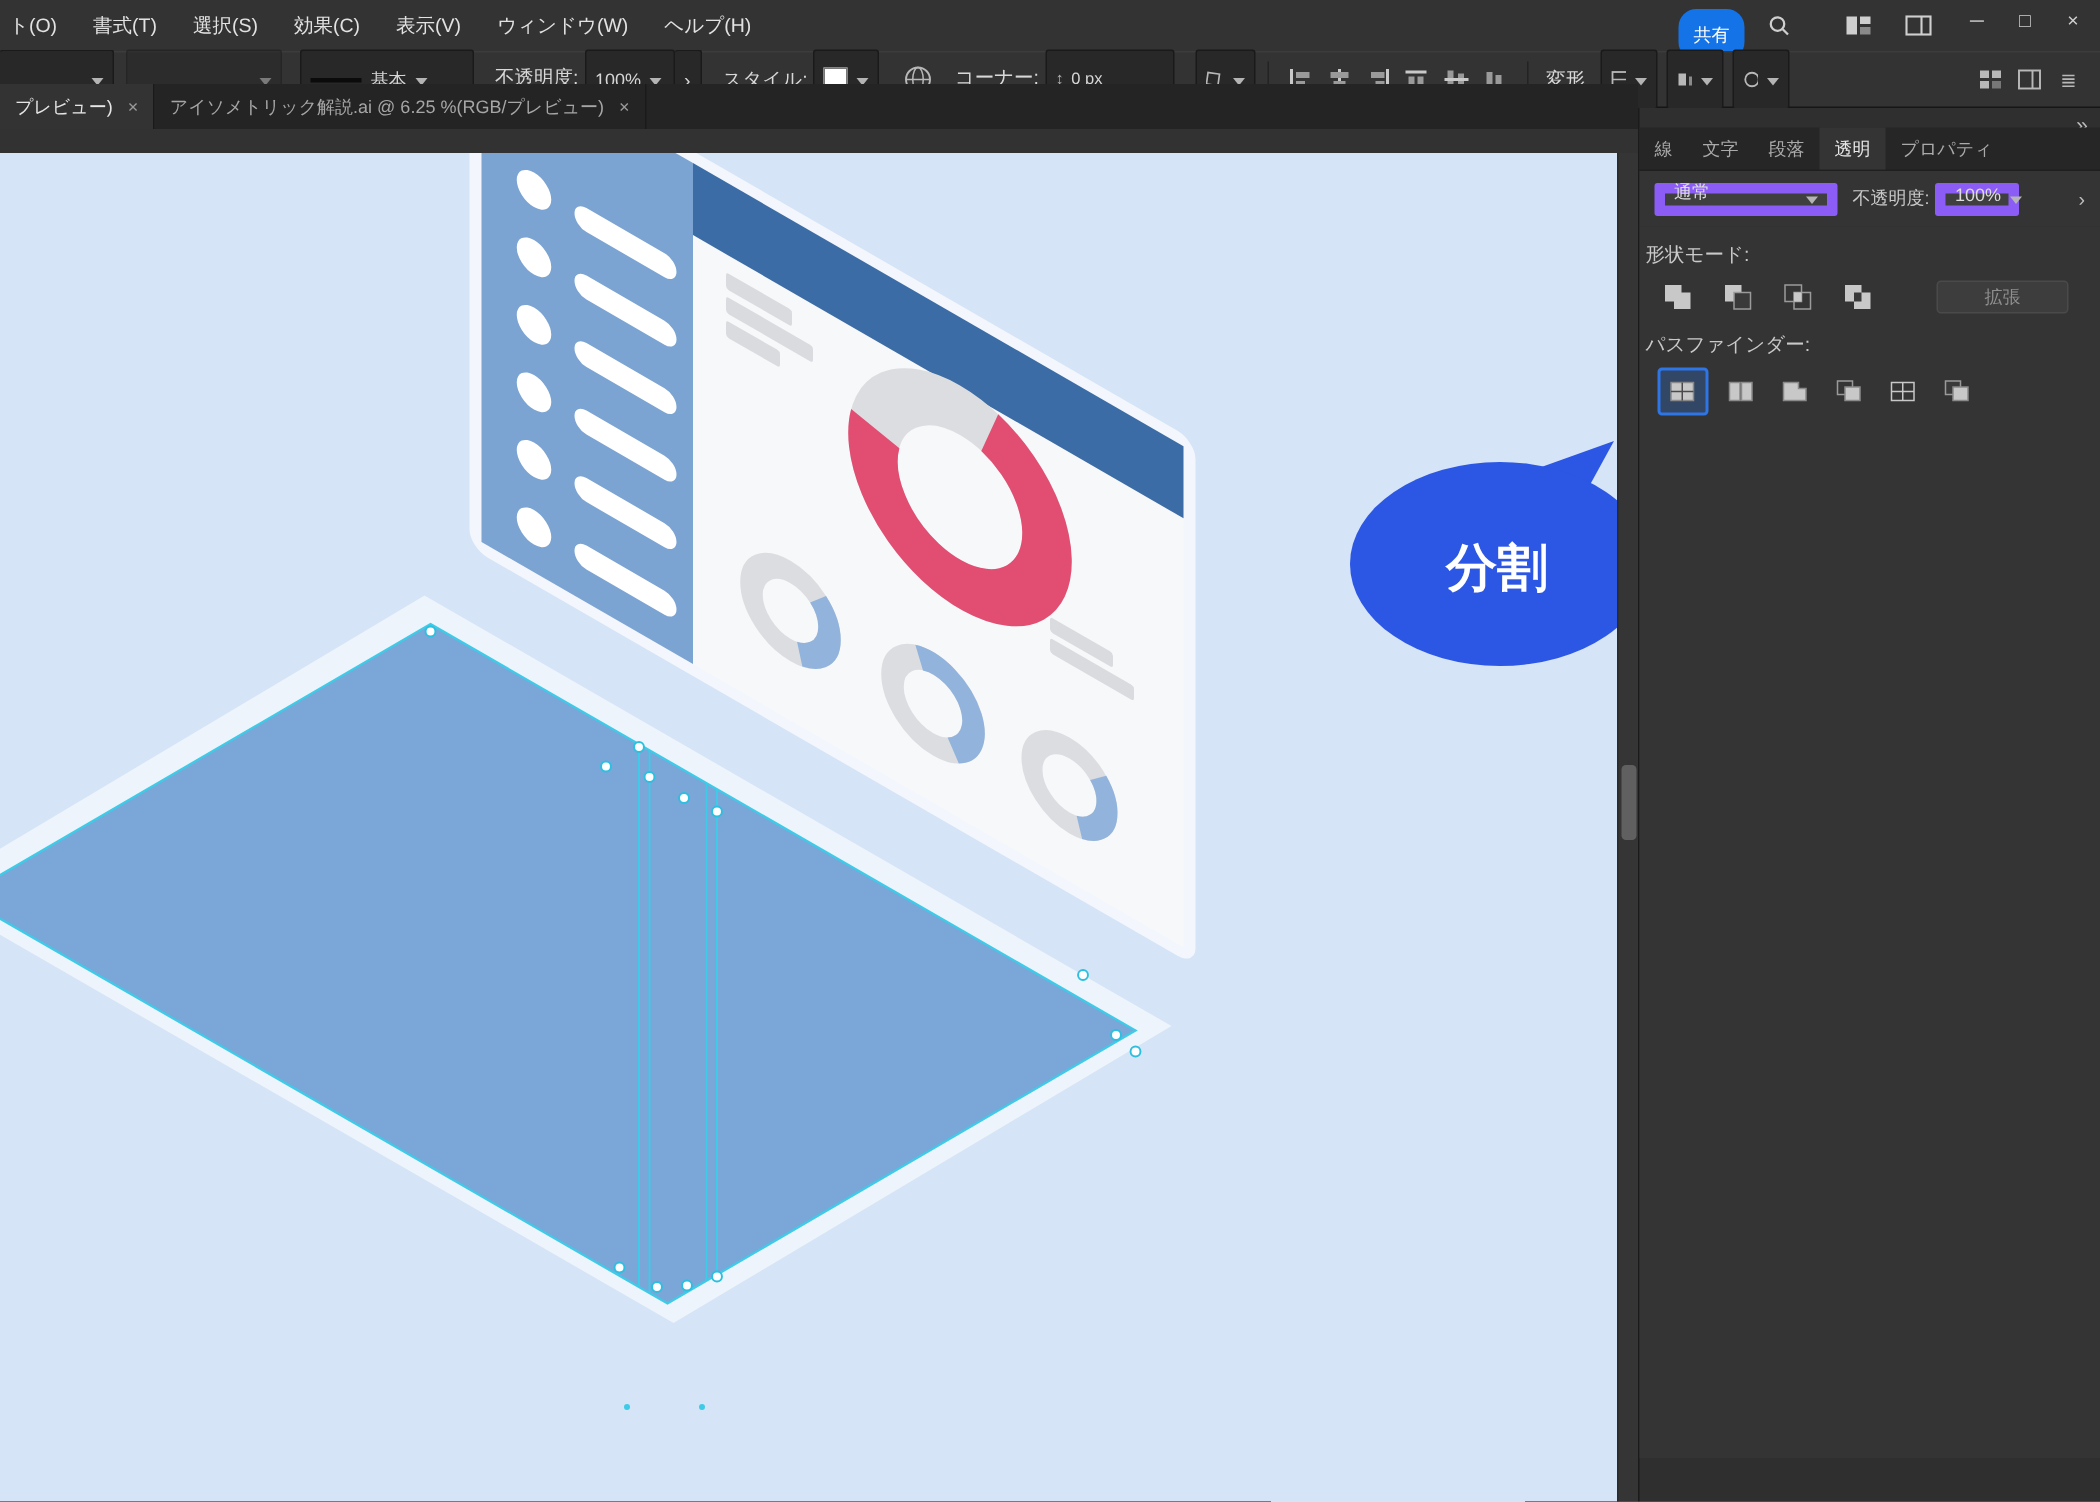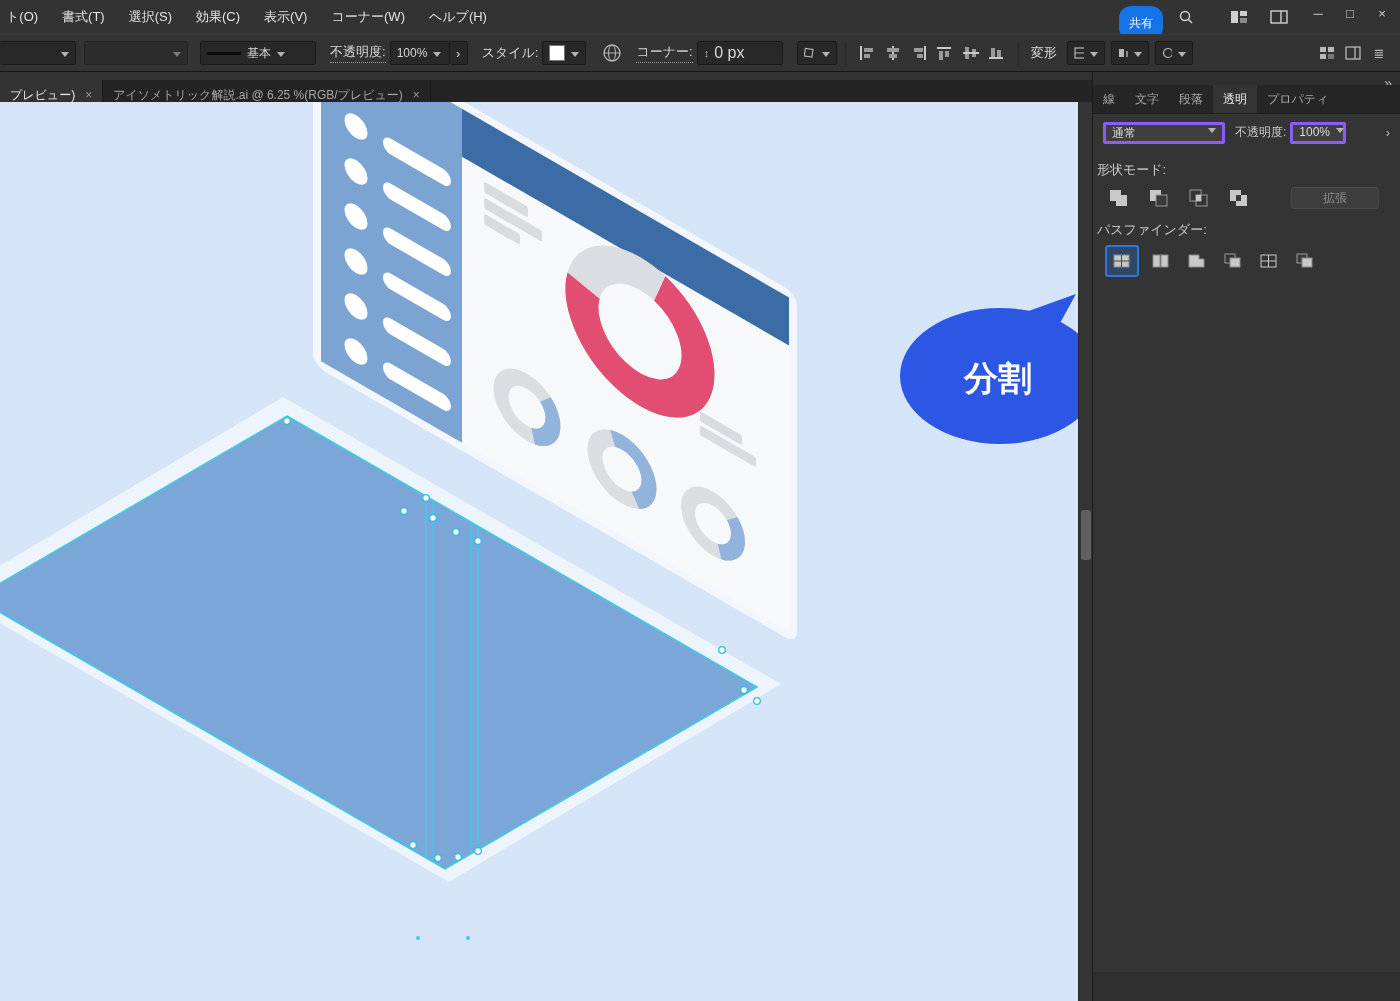--- a/index.html
+++ b/index.html
@@ -69,7 +69,7 @@
     <span class="menu-item">選択(S)</span>
     <span class="menu-item">効果(C)</span>
     <span class="menu-item">表示(V)</span>
-    <span class="menu-item">コーナー(W)</span>
+    <span class="menu-item">ウィンドウ(W)</span>
     <span class="menu-item">ヘルプ(H)</span>
 
     <div id="share-btn">共有</div>

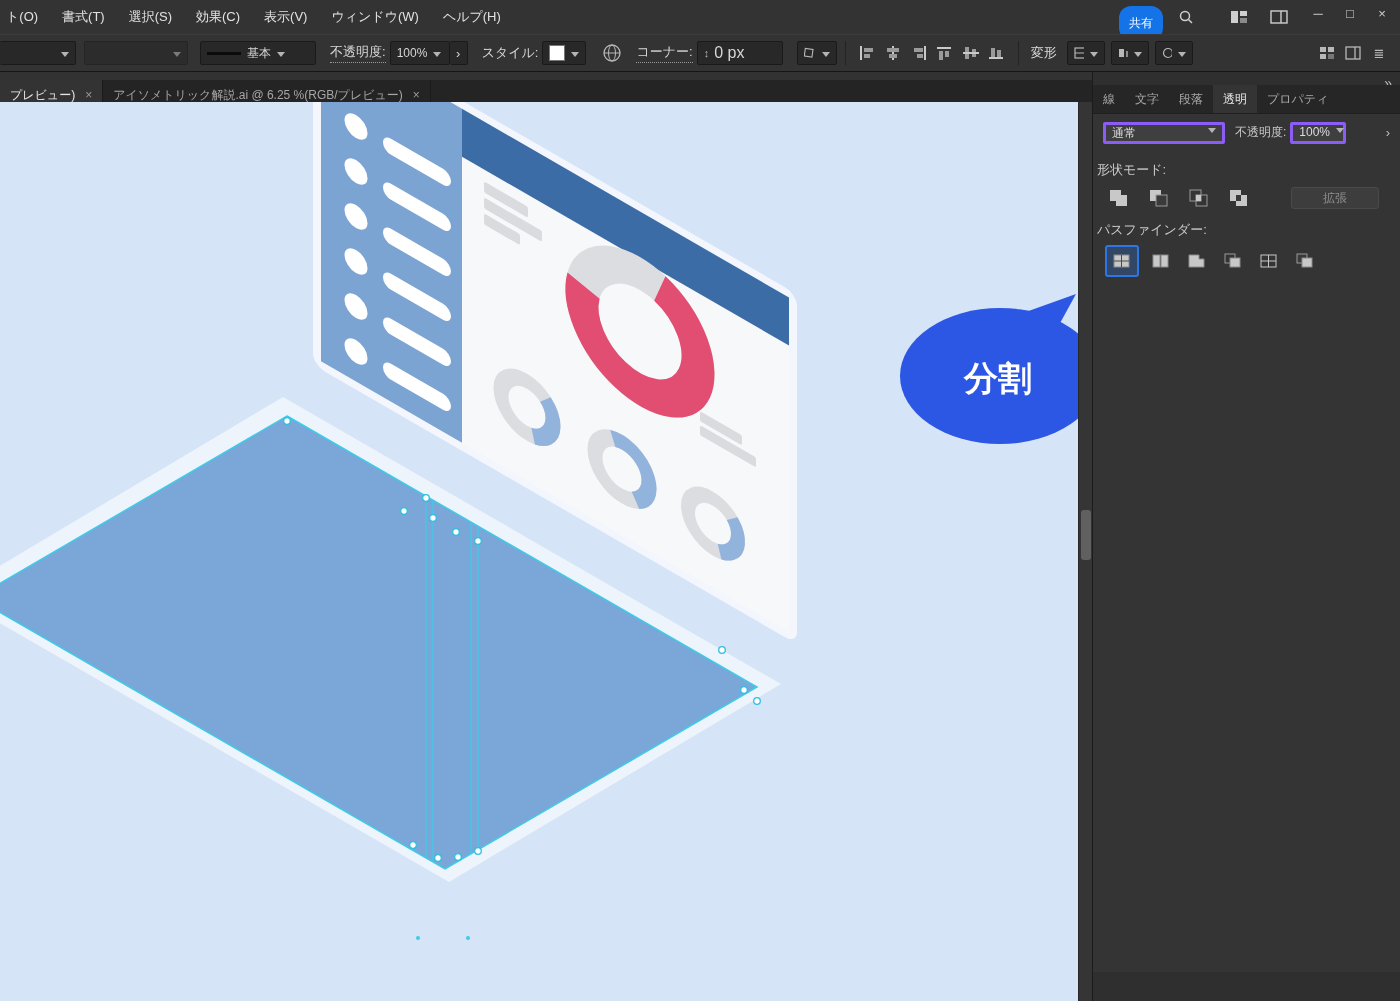--- a/index.html
+++ b/index.html
@@ -19,7 +19,7 @@
 
   
   #controlbar{position:absolute;left:0;top:34px;width:1400px;height:38px;background:#333;border-top:1px solid #3c3c3c;border-bottom:1px solid #161616;display:flex;align-items:center}
-  .dd{display:flex;align-items:center;background:#282828;border:1px solid #1a1a1a;border-radius:2px;height:24px;padding:0 6px}
+  .dd{display:flex;align-items:center;background:#282828;border:1px solid #1a1a1a;border-radius:2px;height:40px;padding:0 6px}
   .crt{display:inline-block;width:0;height:0;border:4px solid transparent;border-top:5px solid #b4b4b4;margin-left:6px;transform:translateY(3px)}
   .cb-label{color:#d8d8d8;margin-left:14px;white-space:nowrap}
   .dotted{border-bottom:1px dotted #9a9a9a;padding-bottom:1px}

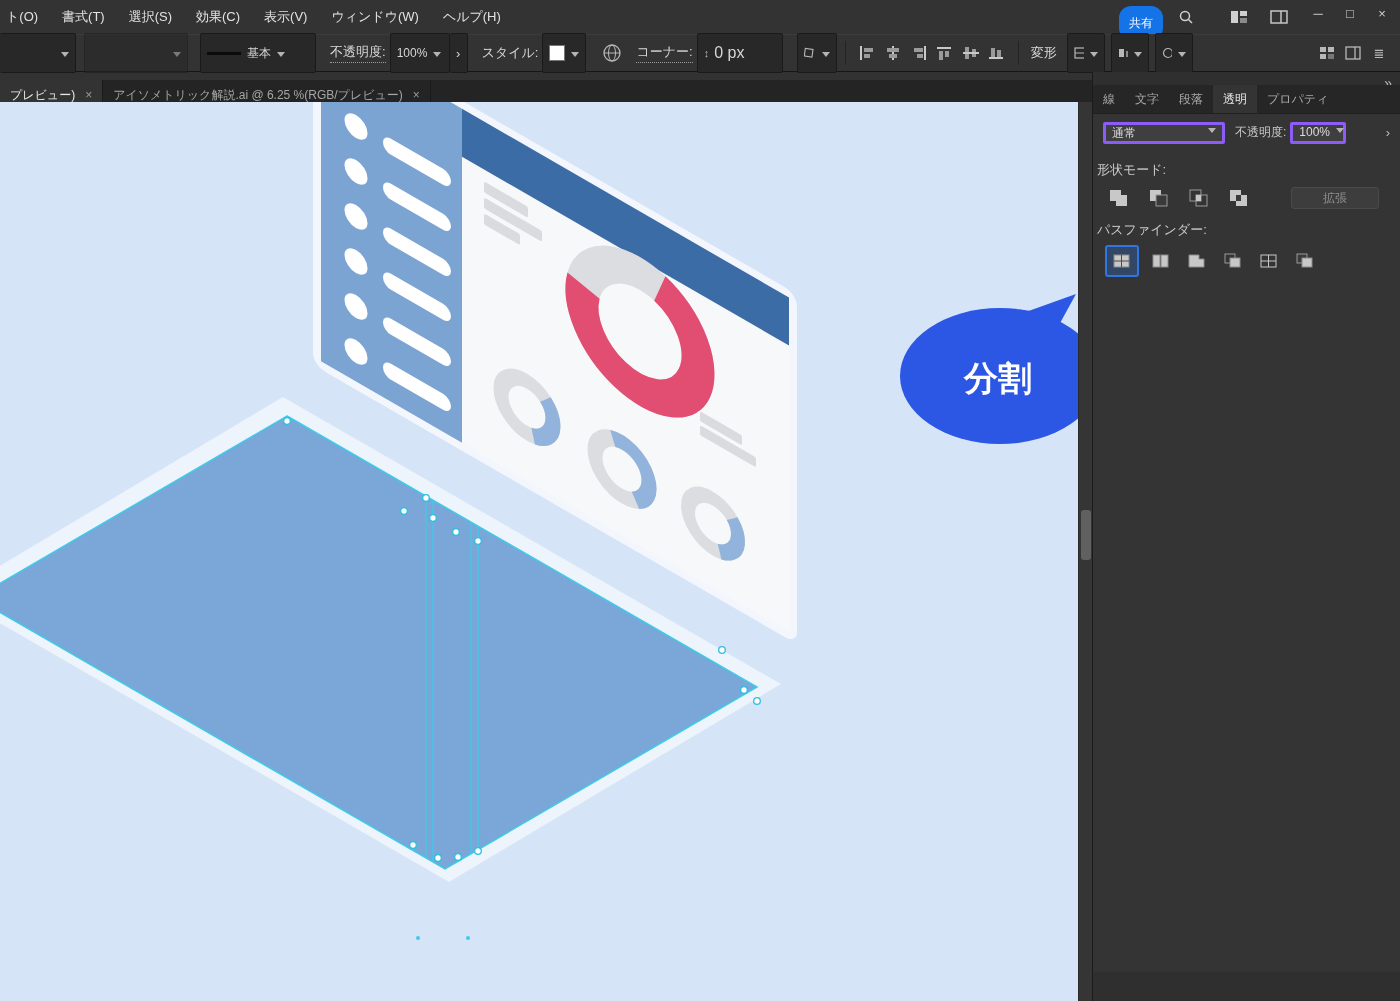--- a/index.html
+++ b/index.html
@@ -139,7 +139,7 @@
     <span class="cb-label dotted">コーナー:</span>
     <div class="dd" style="width:86px;margin-left:4px">
       <span style="color:#b0b0b0;font-size:11px;margin-right:5px">↕</span>
-      <span style="font-size:16px">0 px</span>
+      <span style="font-size:11px">0 px</span>
     </div>
 
     <div class="dd" style="width:40px;margin-left:14px">

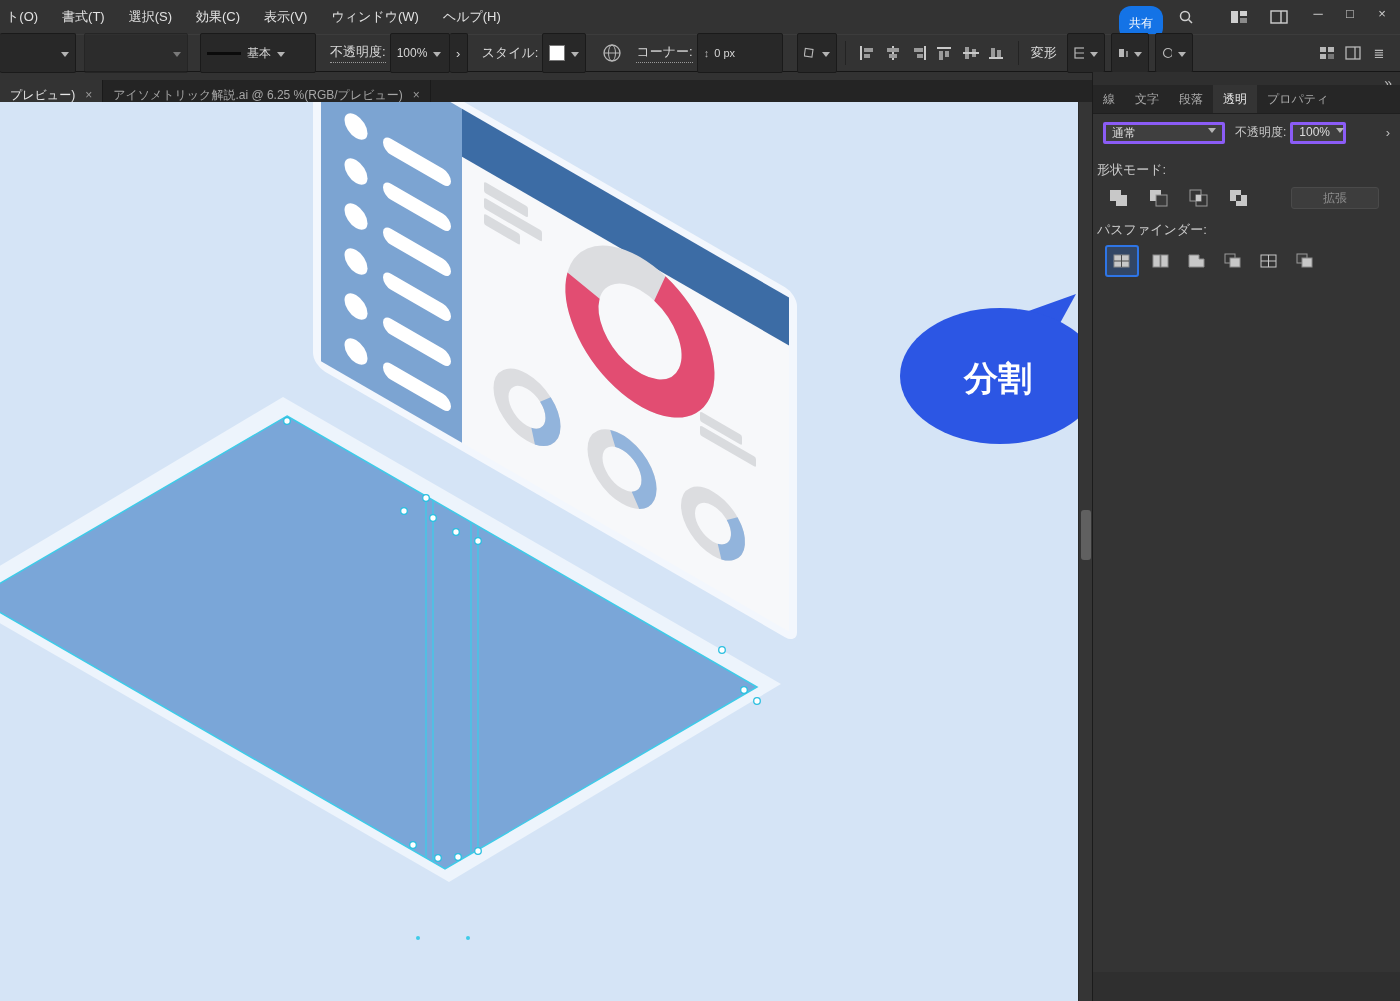--- a/index.html
+++ b/index.html
@@ -30,7 +30,7 @@
   .spacer{flex:1}
 
   
-  #tabbar{position:absolute;left:0;top:80px;width:1092px;height:30px;background:#242424;display:flex;font-size:12px}
+  #tabbar{position:absolute;left:0;top:56px;width:1092px;height:30px;background:#242424;display:flex;font-size:12px}
   .doctab{display:flex;align-items:center;padding:0 10px;border-right:1px solid #1a1a1a;color:#a6a6a6;white-space:nowrap}
   .doctab.active{background:#333;color:#e6e6e6}
   .tclose{margin-left:10px;color:#9a9a9a;font-size:12px}

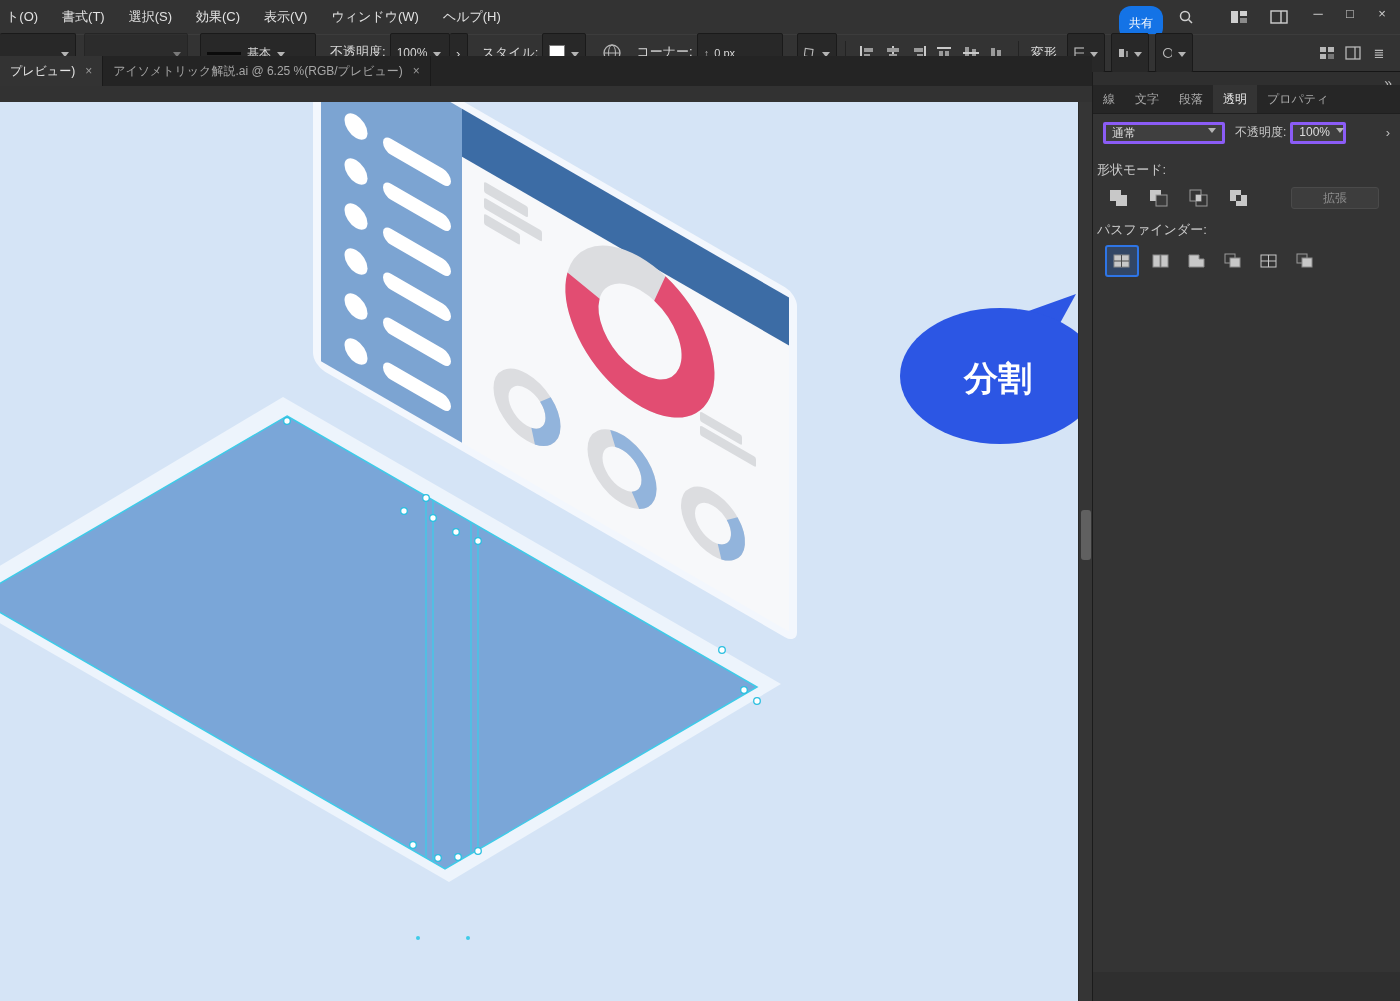--- a/index.html
+++ b/index.html
@@ -49,7 +49,7 @@
   .strip-menu{margin-left:auto;display:flex;align-items:center;padding:0 8px;color:#b5b5b5;font-size:13px}
   .pbody{background:#343434}
   #transparency-row{display:flex;align-items:center;height:37px;padding:0 10px}
-  .pdd{display:flex;align-items:flex-start;height:22px;background:#3f3f3f;border:3px solid #8b5cf6;border-radius:2px;padding:0 6px;font-size:12px;color:#ddd}
+  .pdd{display:flex;align-items:flex-end;height:22px;background:#3f3f3f;border:7px solid #8b5cf6;border-radius:2px;padding:0 6px;font-size:12px;color:#ddd}
   .plabel{font-size:13px;color:#c9c9c9;margin:10px 0 6px 4px}
   .icon-row{display:flex;align-items:center;margin-left:12px}
   .picon{width:28px;height:26px;display:flex;align-items:center;justify-content:center;border-radius:2px}

